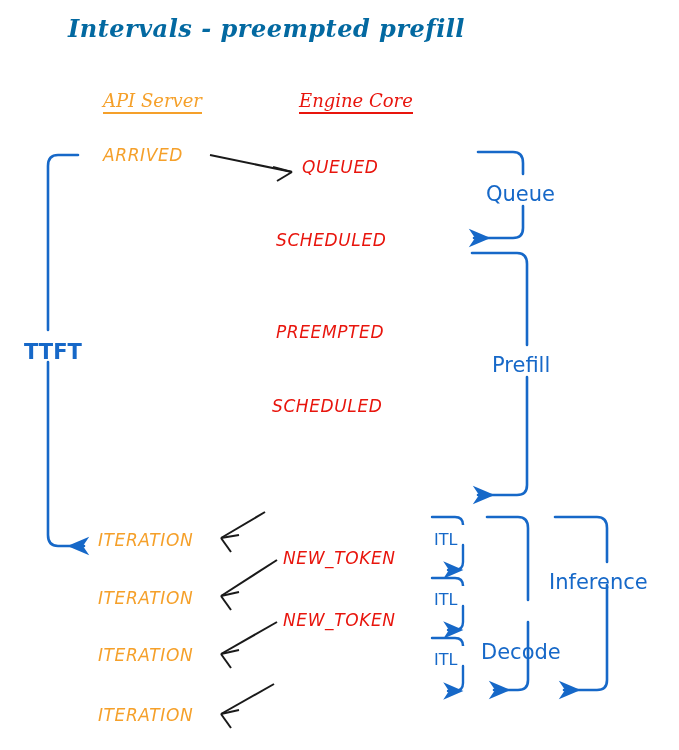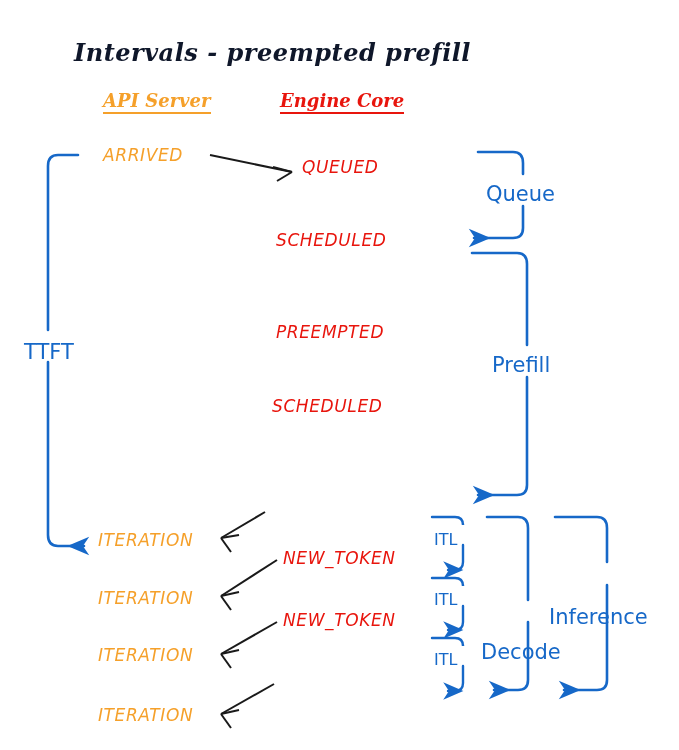--- a/index.html
+++ b/index.html
@@ -19,16 +19,15 @@
 
   
   .title {
-    left: 74px;
+    left: 68px;
     top: 14px;
     font-family: "DejaVu Serif", serif;
     font-style: italic;
     font-weight: bold;
     font-size: 24px;
-    color: #0f172a;
+    color: #0369a1;
     letter-spacing: 0.5px;
     white-space: nowrap;
-    margin-top: 24px;
   }
 
   

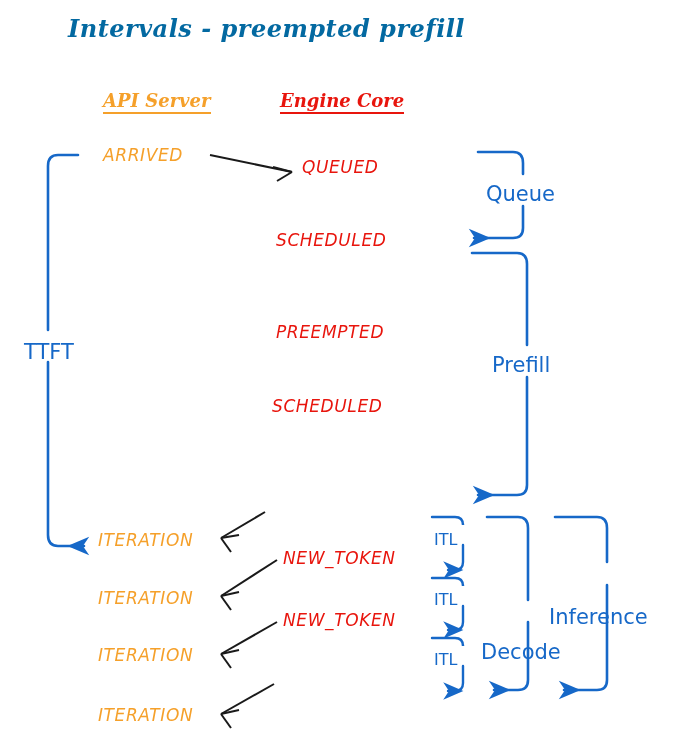--- a/index.html
+++ b/index.html
@@ -34,7 +34,7 @@
   .col-head {
     font-family: "DejaVu Serif", serif;
     font-style: italic;
-    font-weight: bold;
+    font-weight: normal;
     font-size: 18px;
     white-space: nowrap;
     border-bottom: 2px solid currentColor;

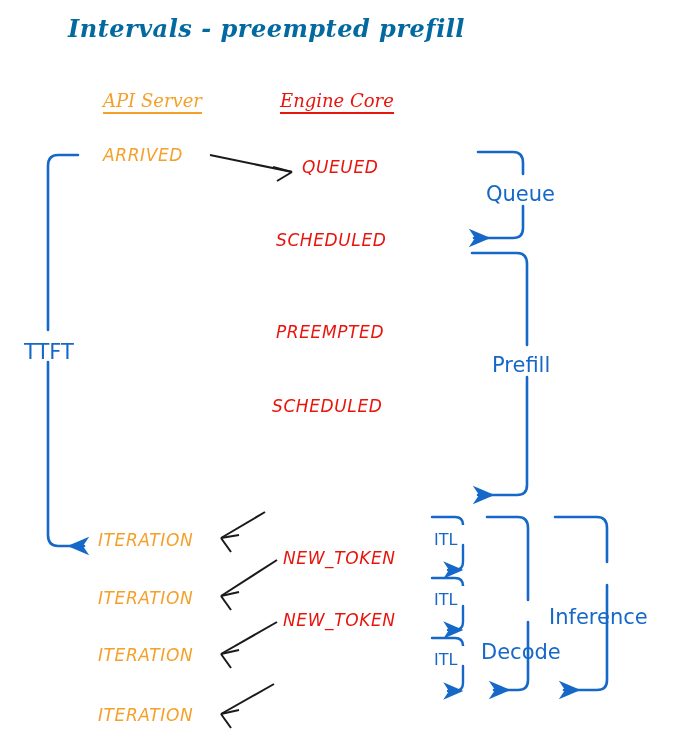--- a/index.html
+++ b/index.html
@@ -41,7 +41,7 @@
     padding-bottom: 1px;
   }
   .col-head.api { left: 103px; top: 90px; color: #f5a02a; }
-  .col-head.engine { left: 280px; top: 90px; color: #e8150d; }
+  .col-head.engine { left: 299px; top: 90px; color: #e8150d; }
 
   
   .evt {

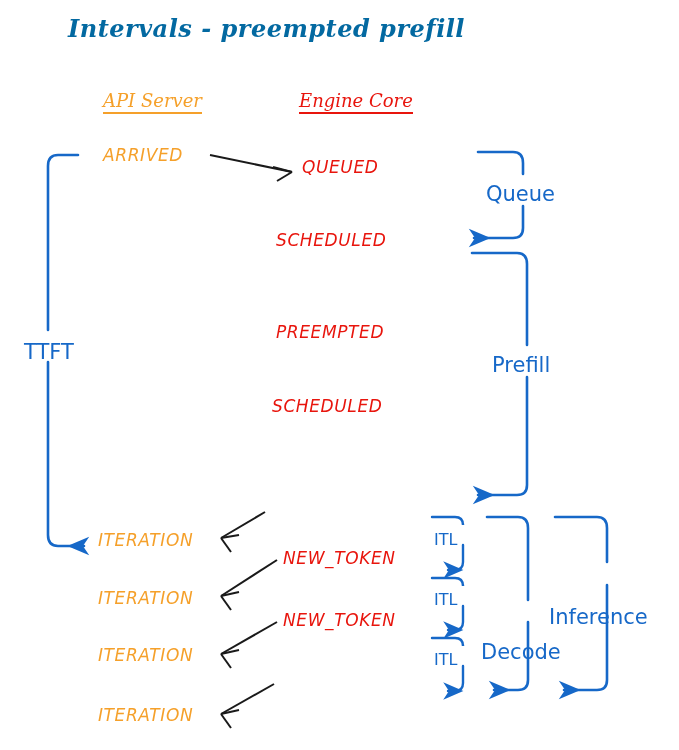--- a/index.html
+++ b/index.html
@@ -94,7 +94,7 @@
   <div class="abs evt red" style="left:283px; top:548px;">NEW_TOKEN</div>
   <div class="abs evt red" style="left:283px; top:610px;">NEW_TOKEN</div>
 
-  <div class="abs blue-label" style="left:24px;  top:340px;">TTFT</div>
+  <div class="abs blue-label" style="left:24px;  top:340px;font-weight:bold;">TTFT</div>
   <div class="abs blue-label" style="left:486px; top:182px;">Queue</div>
   <div class="abs blue-label" style="left:492px; top:353px;text-align:center;">Prefill</div>
   <div class="abs blue-label" style="left:481px; top:640px;">Decode</div>

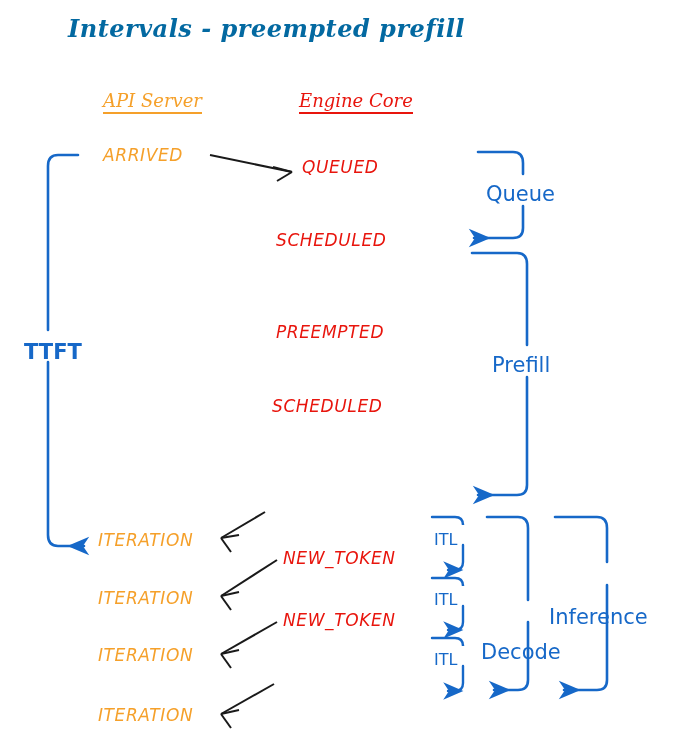--- a/index.html
+++ b/index.html
@@ -98,7 +98,7 @@
   <div class="abs blue-label" style="left:486px; top:182px;">Queue</div>
   <div class="abs blue-label" style="left:492px; top:353px;text-align:center;">Prefill</div>
   <div class="abs blue-label" style="left:481px; top:640px;">Decode</div>
-  <div class="abs blue-label" style="left:549px; top:570px;margin-top:35px;">Inference</div>
+  <div class="abs blue-label" style="left:549px; top:570px;">Inference</div>
   <div class="abs blue-label small" style="left:434px; top:530px;">ITL</div>
   <div class="abs blue-label small" style="left:434px; top:590px;">ITL</div>
   <div class="abs blue-label small" style="left:434px; top:650px;">ITL</div>

